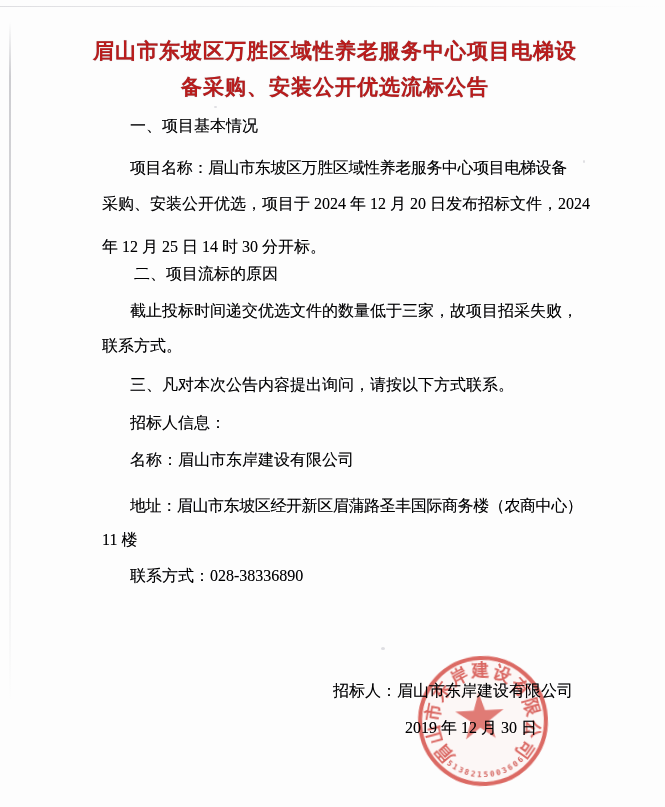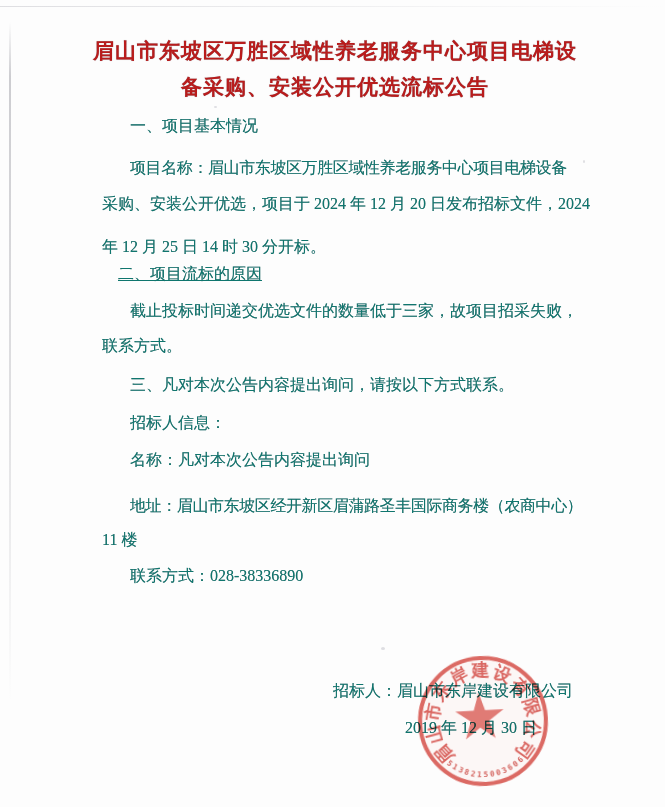--- a/index.html
+++ b/index.html
@@ -15,7 +15,7 @@
     background:linear-gradient(to right,rgba(185,185,192,.45),rgba(205,205,210,.18) 70%,rgba(210,210,215,0));}
   .speck{position:absolute;border-radius:50%;background:#b9b9c0;opacity:.45;}
 
-  .ln{position:absolute;white-space:pre;font-size:16px;line-height:20px;color:#0f766e;
+  .ln{position:absolute;white-space:pre;font-size:16px;line-height:20px;color:#000000;
       text-shadow:0 0 .6px rgba(70,70,82,.55);}
   .title{position:absolute;left:40px;width:590px;text-align:center;white-space:pre;
       font-size:21px;line-height:26px;font-weight:bold;letter-spacing:1px;color:#b91c1c;

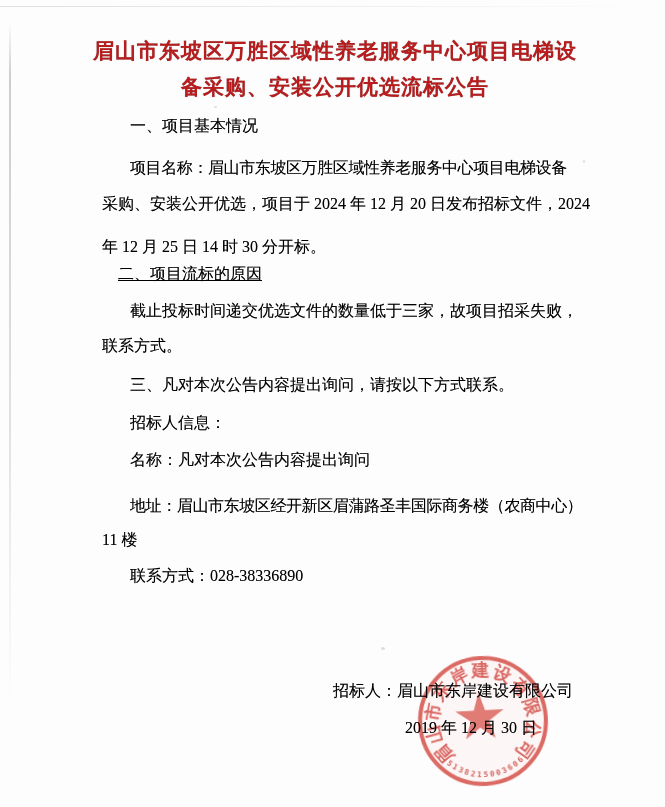--- a/index.html
+++ b/index.html
@@ -27,7 +27,7 @@
   #p1a  {top:158px;left:130px;letter-spacing:-0.4px;}
   #p1b  {top:194px;left:102px;}
   #p1c  {top:229px;left:102px;margin-top:8px;}
-  #h2   {top:264px;left:118px;text-decoration:underline;}
+  #h2   {top:264px;left:134px;}
   #p2a  {top:301px;left:130px;}
   #p2b  {top:336px;left:102px;}
   #h3   {top:375px;left:130px;}

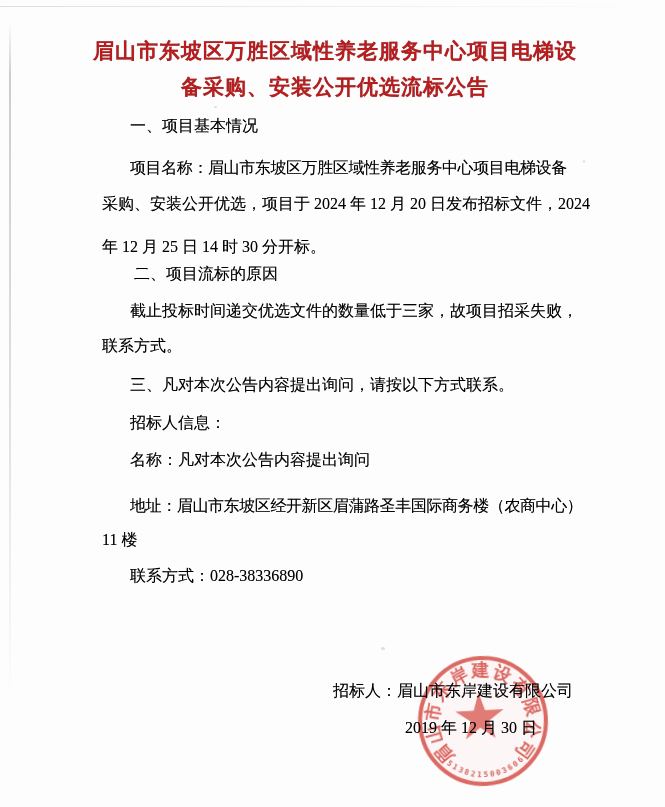--- a/index.html
+++ b/index.html
@@ -71,7 +71,7 @@
 
 <div class="ln" id="h3">三、凡对本次公告内容提出询问，请按以下方式联系。</div>
 <div class="ln" id="p3">招标人信息：</div>
-<div class="ln" id="p4">名称：凡对本次公告内容提出询问</div>
+<div class="ln" id="p4">名称：眉山市东岸建设有限公司</div>
 <div class="ln" id="p5a">地址：眉山市东坡区经开新区眉蒲路圣丰国际商务楼（农商中心）</div>
 <div class="ln" id="p5b">11 楼</div>
 <div class="ln" id="p6">联系方式：028-38336890</div>

